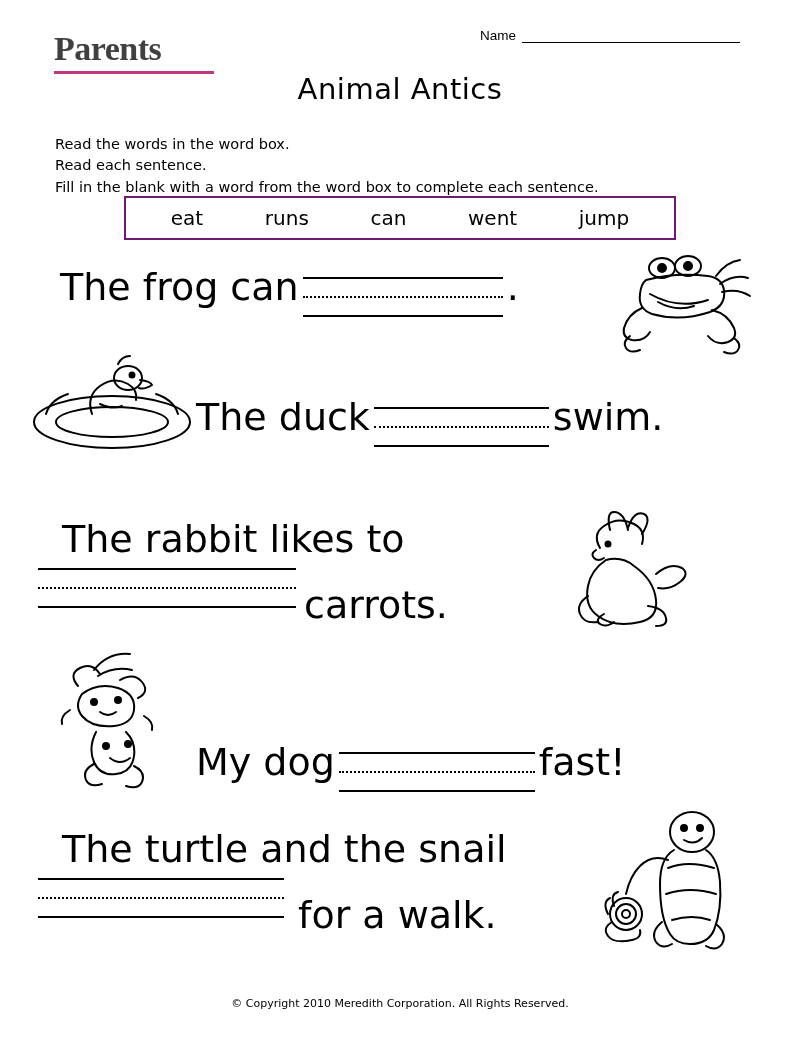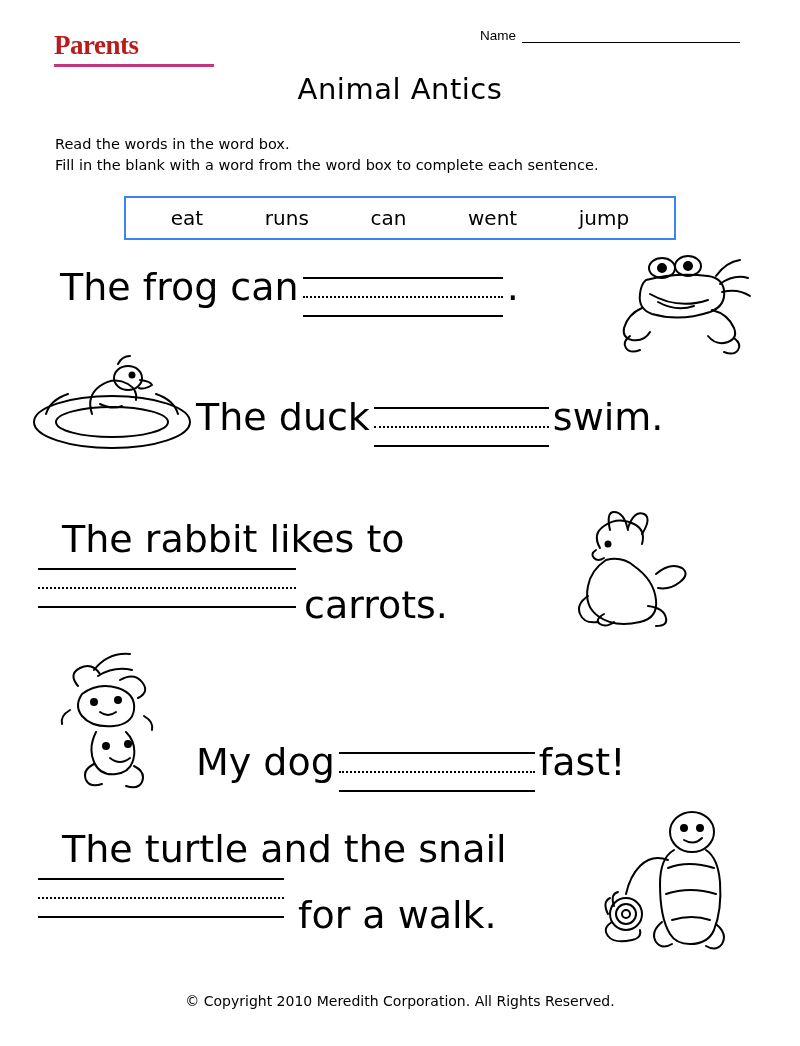--- a/index.html
+++ b/index.html
@@ -26,9 +26,9 @@
   .brand-word {
     font-family: "Liberation Serif", serif;
     font-weight: bold;
-    font-size: 27px;
+    font-size: 34px;
     letter-spacing: -0.5px;
-    color: #b91c1c;
+    color: #404040;
     line-height: 1;
   }
   .brand-rule {

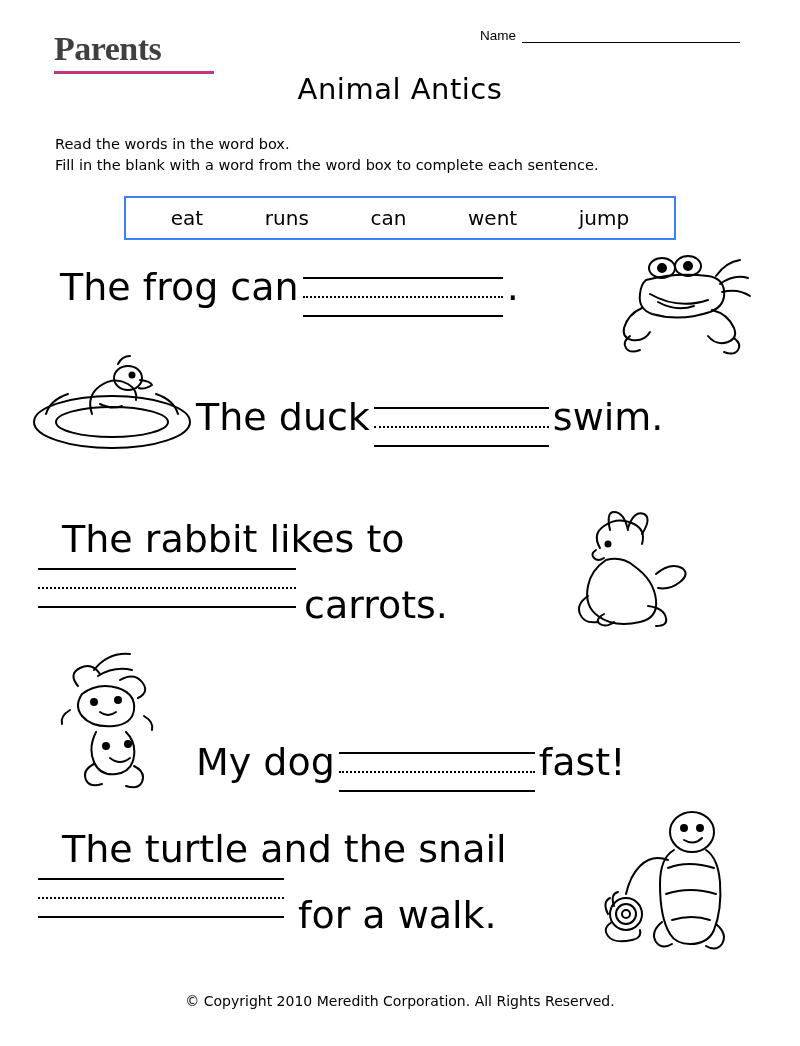--- a/index.html
+++ b/index.html
@@ -168,6 +168,7 @@
 
 <div class="instructions">
   <div>Read the words in the word box.</div>
+  <div>Read each sentence.</div>
   <div>Fill in the blank with a word from the word box to complete each sentence.</div>
 </div>
 

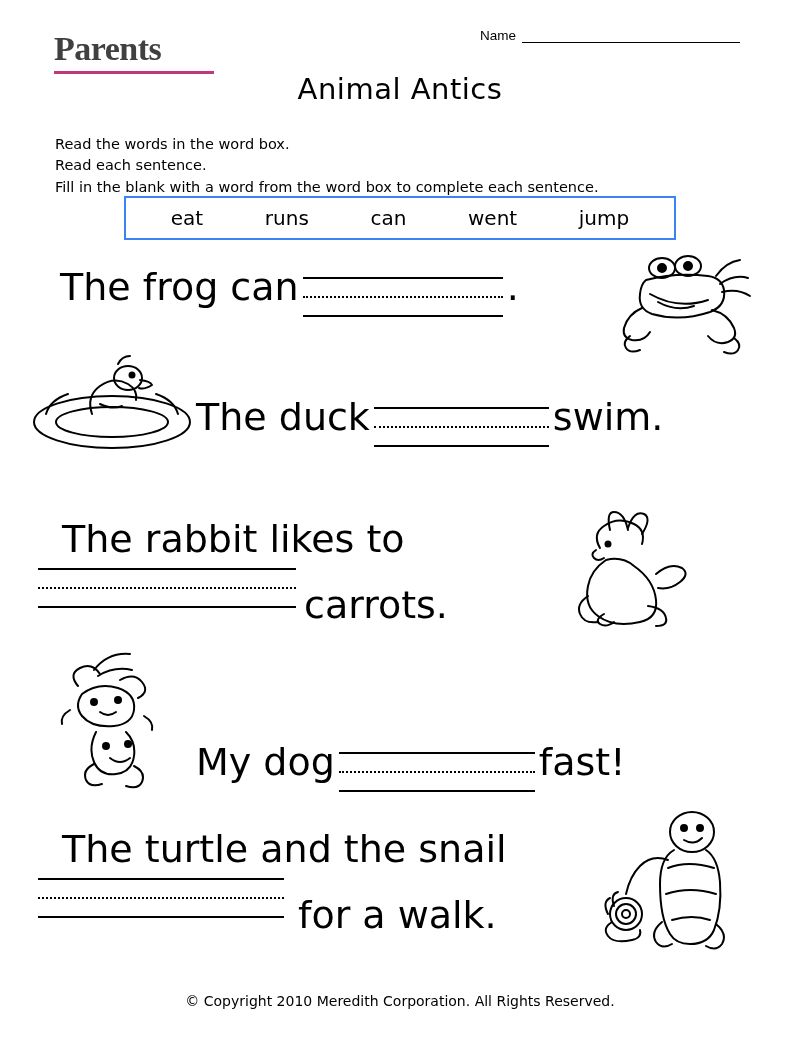--- a/index.html
+++ b/index.html
@@ -85,7 +85,7 @@
     top: 196px;
     width: 552px;
     height: 44px;
-    border: 2px solid #3b82f6;
+    border: 2px solid #701a75;
     display: flex;
     align-items: center;
     justify-content: space-around;

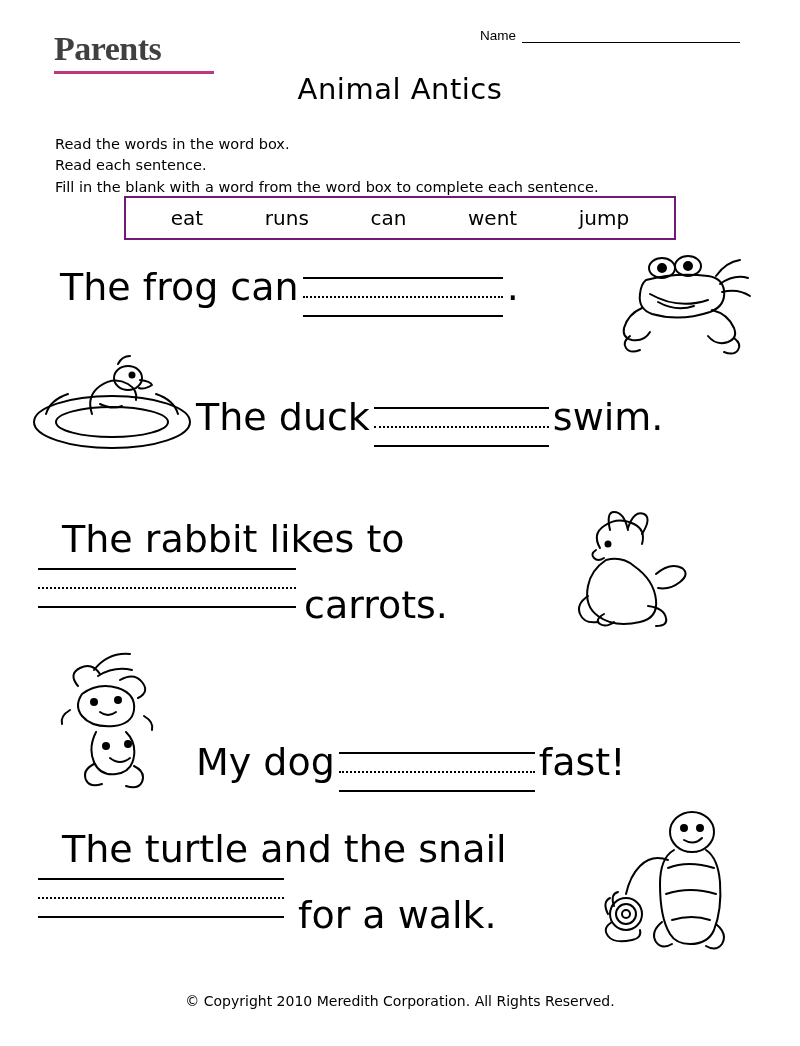--- a/index.html
+++ b/index.html
@@ -139,7 +139,7 @@
     left: 0; right: 0;
     bottom: 34px;
     text-align: center;
-    font-size: 14px;
+    font-size: 11px;
     line-height: 1.5;
     font-family: "DejaVu Sans", sans-serif;
   }

